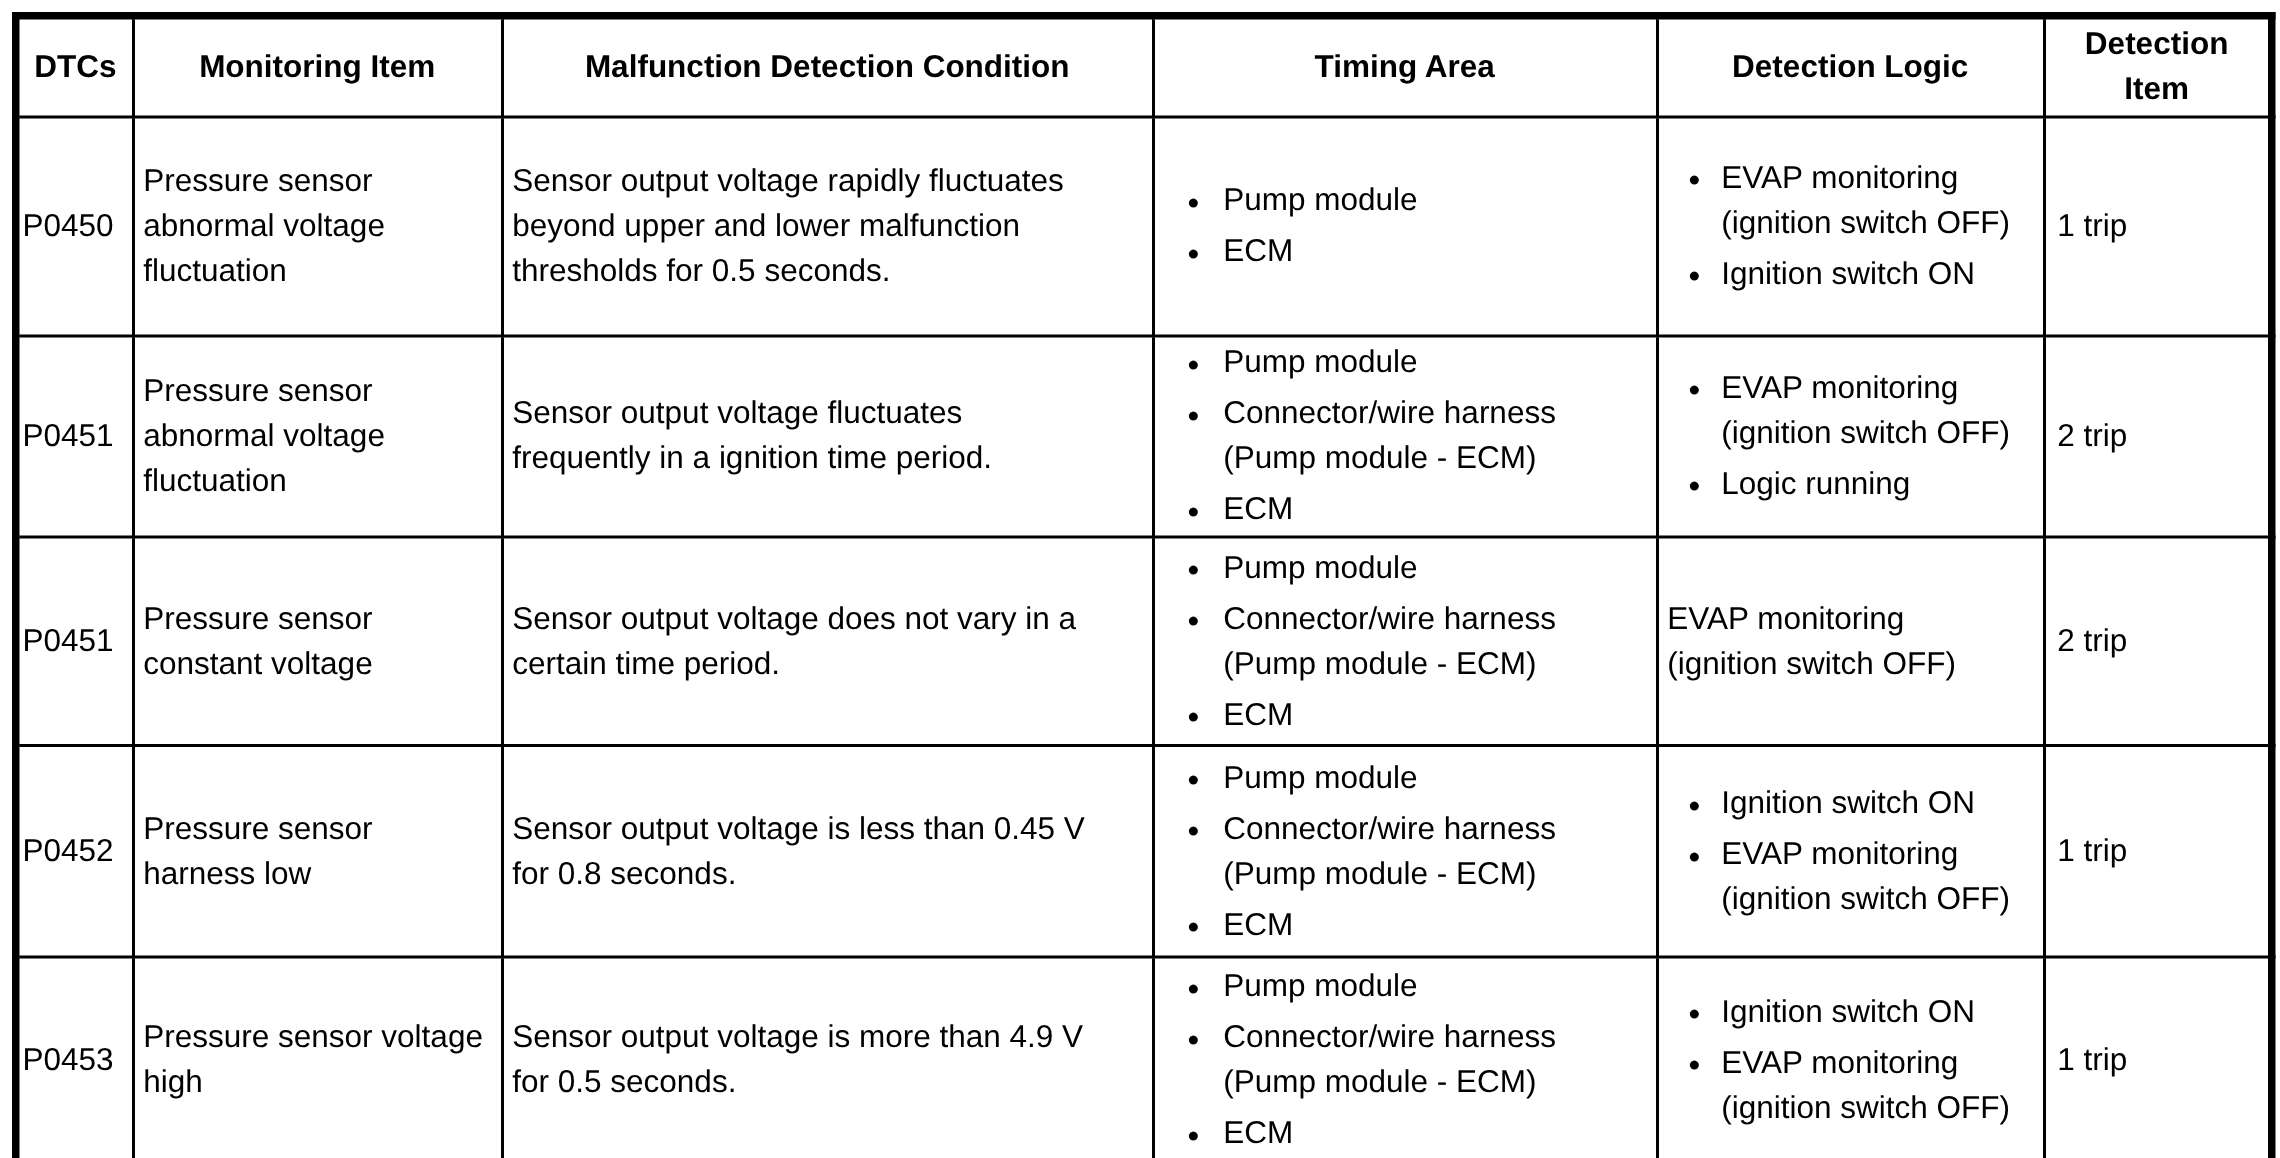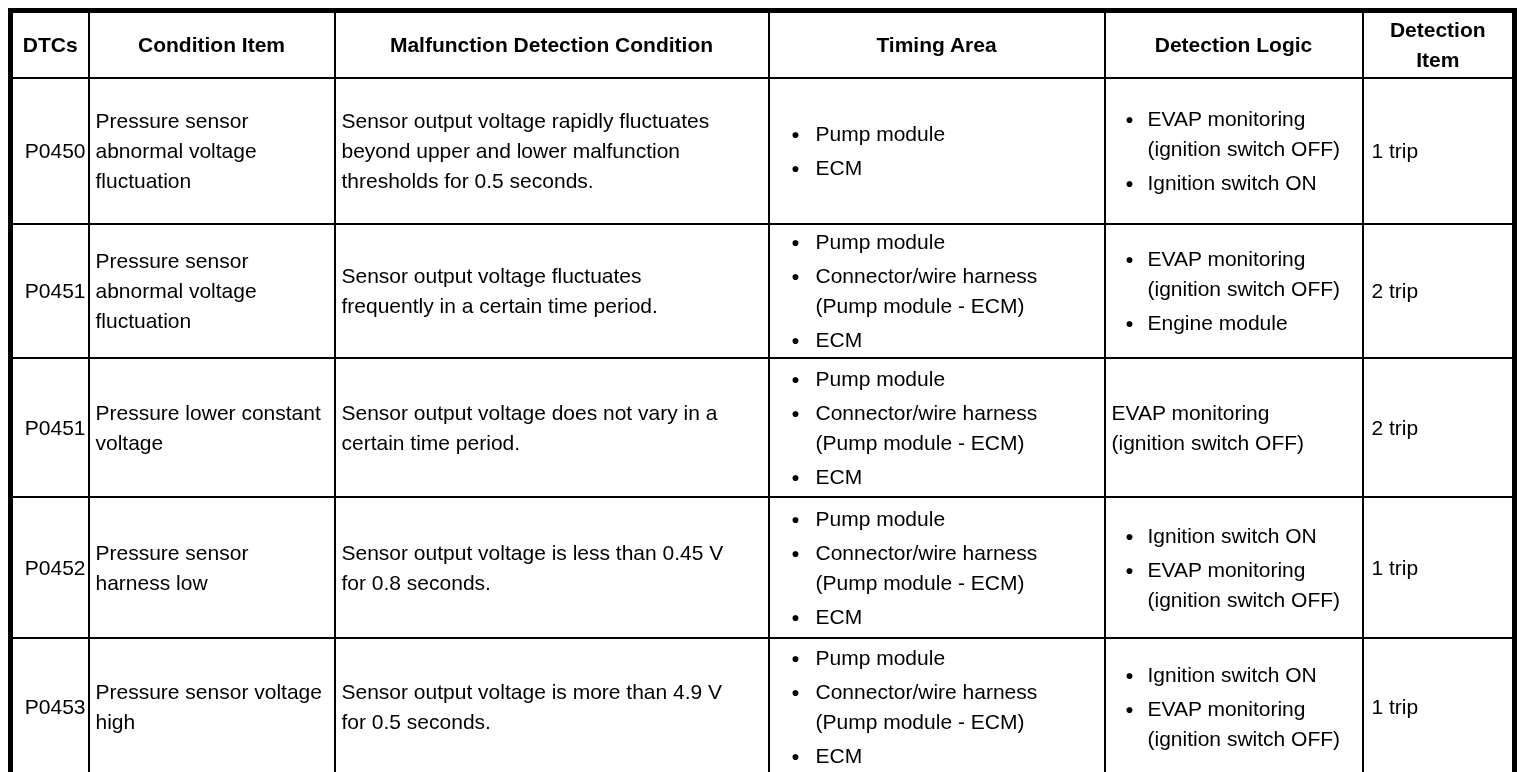--- a/index.html
+++ b/index.html
@@ -93,7 +93,7 @@
     <tbody>
         <tr class="hdr">
       <th>DTCs</th>
-      <th>Condition Item</th>
+      <th>Monitoring Item</th>
       <th>Malfunction Detection Condition</th>
       <th>Timing Area</th>
       <th>Detection Logic</th>

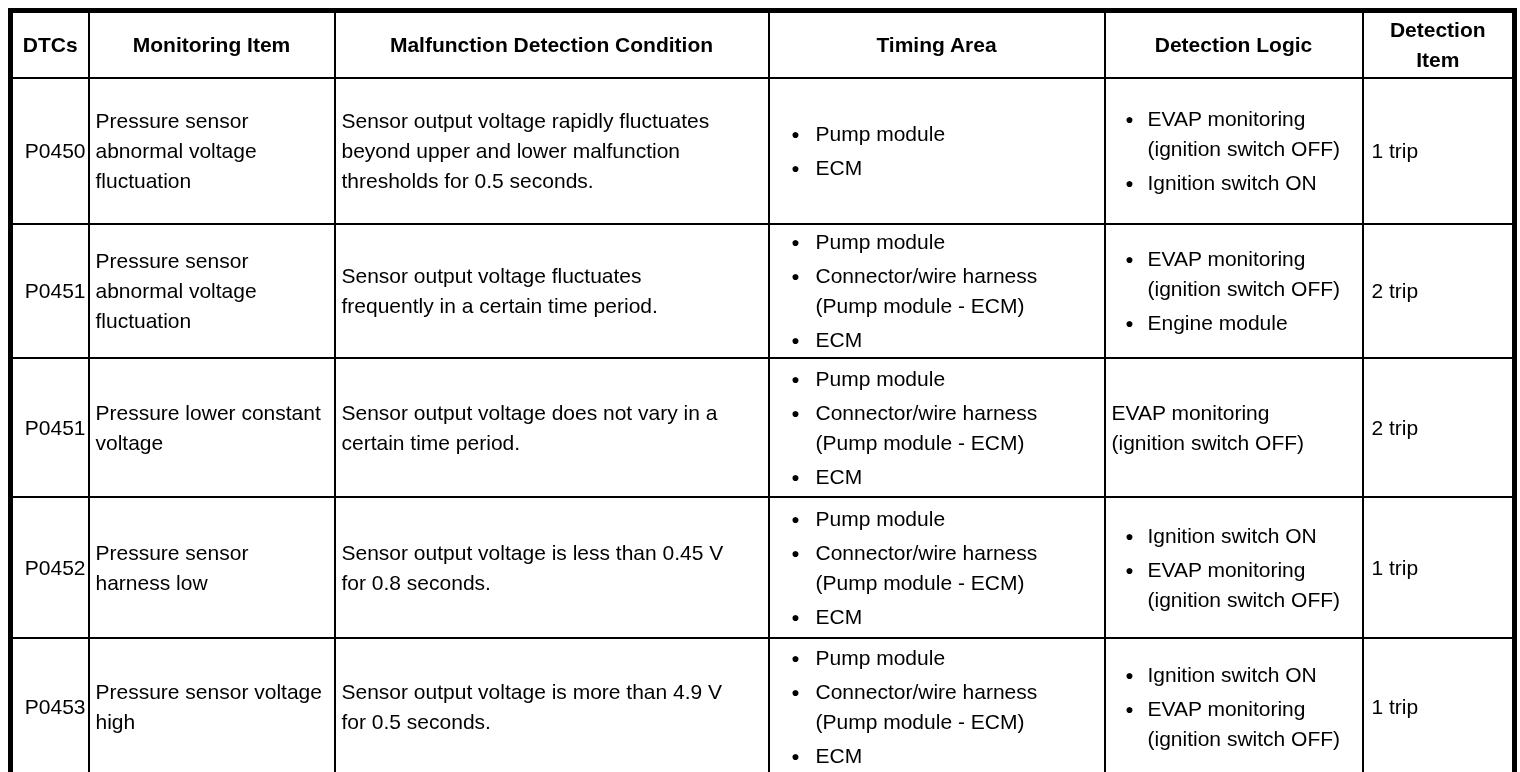--- a/index.html
+++ b/index.html
@@ -53,7 +53,7 @@
   tr.r3     { height: 141px; }
   tr.r4     { height: 139px; }
 
-  td.dtc  { padding: 2px 2px; text-align: right; }
+  td.dtc  { padding: 2px 2px; }
   td.cond { padding-right: 42px; margin-left: 32px; }
   td.dl   { padding-left: 8px; margin-left: 12px; }
 

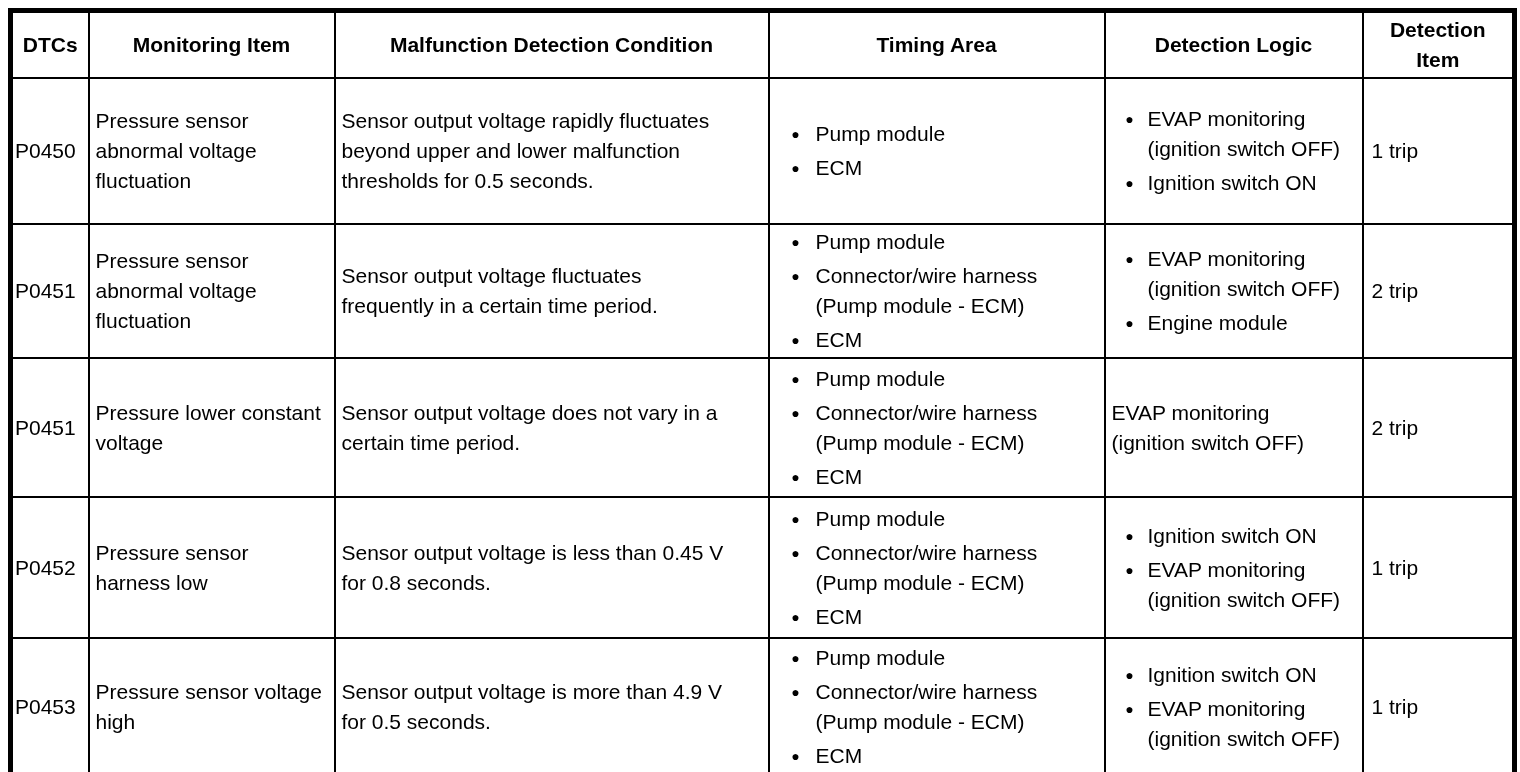--- a/index.html
+++ b/index.html
@@ -134,7 +134,7 @@
     <tr class="r1">
       <td class="dtc">P0451</td>
       <td>Pressure sensor abnormal voltage fluctuation</td>
-      <td class="cond">Sensor output voltage fluctuates frequently in a certain time period.</td>
+      <td class="cond">Sensor output voltage fluctuates frequently in a ignition time period.</td>
       <td class="ta">
         <div class="blist">
           <div class="bitem">

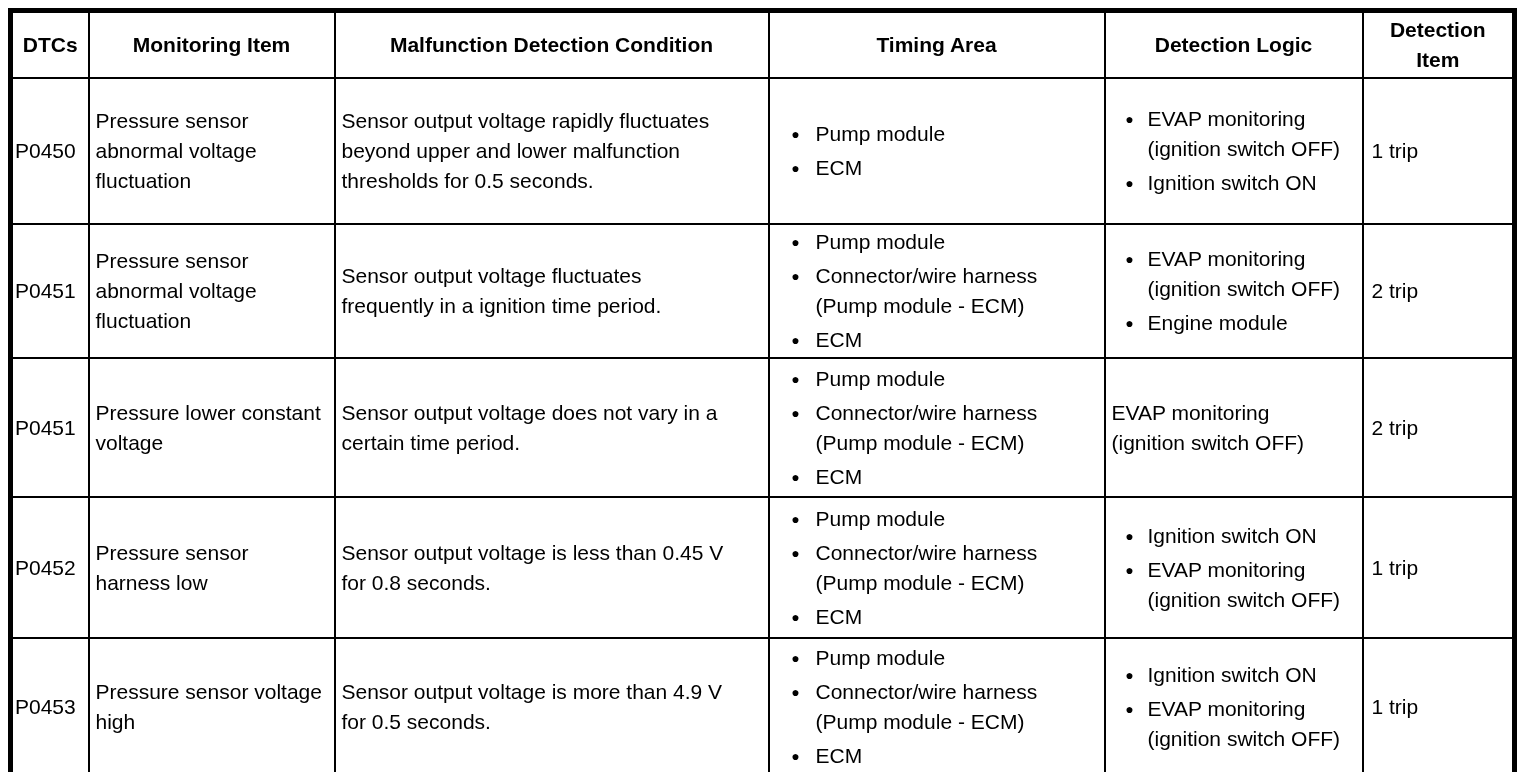--- a/index.html
+++ b/index.html
@@ -159,7 +159,7 @@
           </div>
           <div class="bitem">
             <span class="dot">●</span>
-            <span class="btxt">Engine module</span>
+            <span class="btxt">Logic running</span>
           </div>
         </div>
       </td>

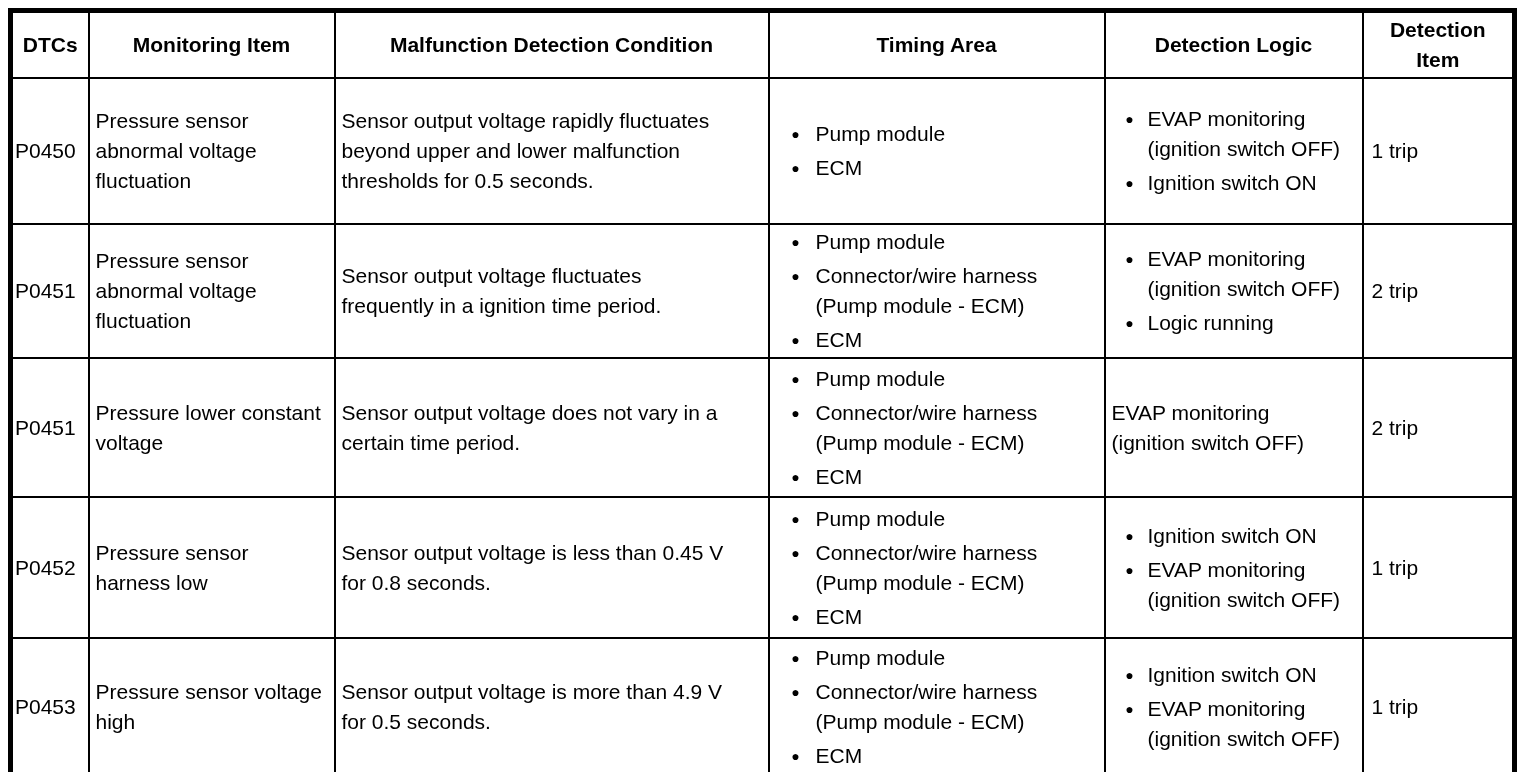--- a/index.html
+++ b/index.html
@@ -168,7 +168,7 @@
 
     <tr class="r2">
       <td class="dtc">P0451</td>
-      <td>Pressure lower constant voltage</td>
+      <td>Pressure sensor constant voltage</td>
       <td class="cond">Sensor output voltage does not vary in a certain time period.</td>
       <td class="ta">
         <div class="blist">

